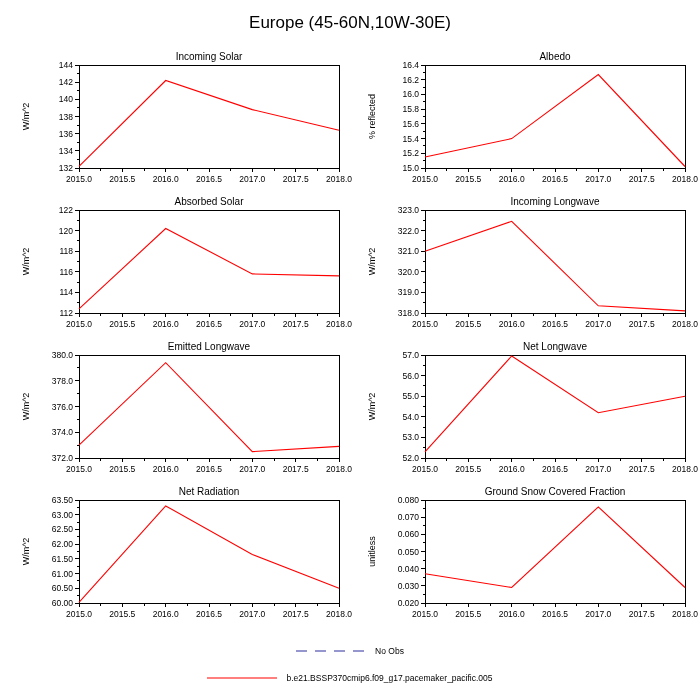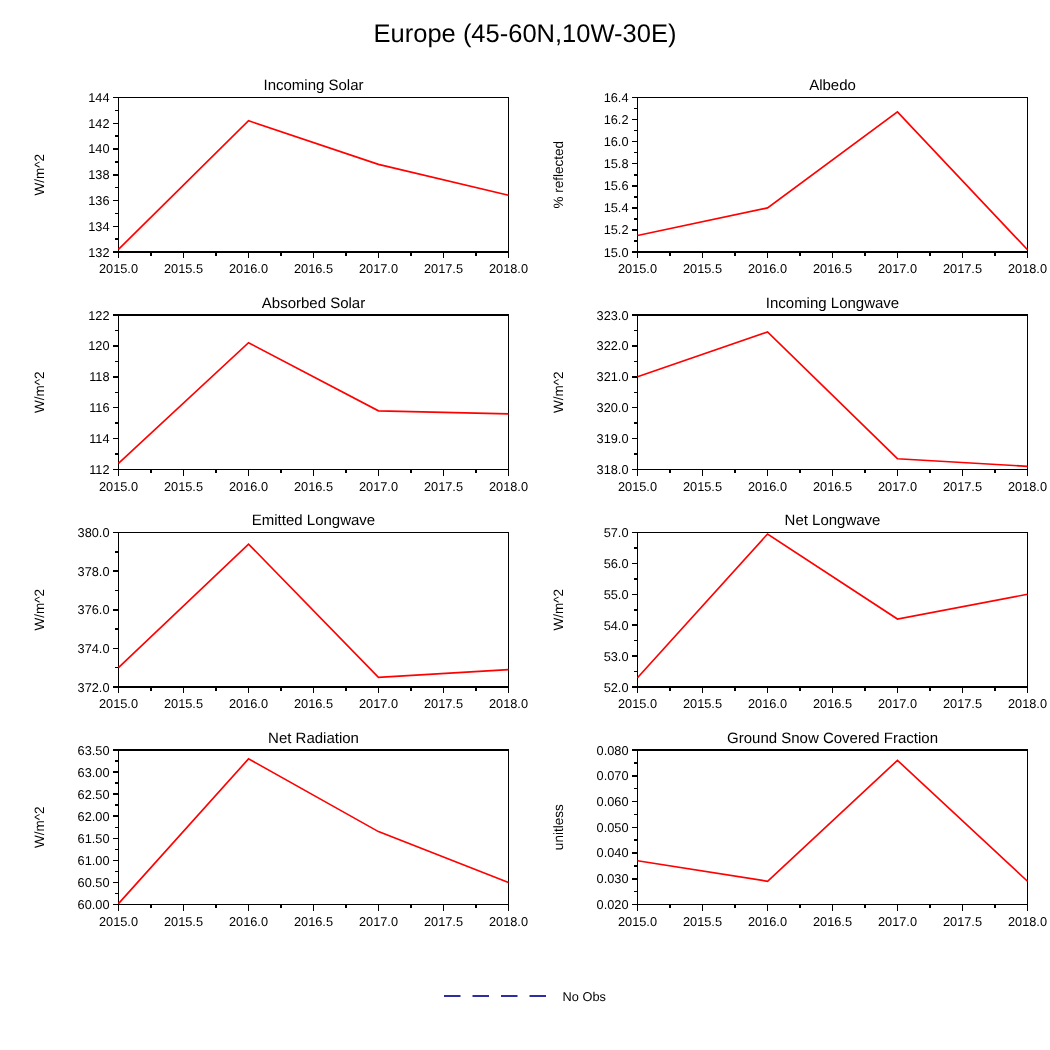--- a/index.html
+++ b/index.html
@@ -41,7 +41,7 @@
   .frame { fill: none; stroke: #000; stroke-width: 1; shape-rendering: crispEdges; }
   .tick  { stroke: #000; stroke-width: 1; shape-rendering: crispEdges; }
   .legend {
-    margin-top: 27px;
+    margin-top: 14px;
     display: flex;
     flex-direction: column;
     align-items: center;

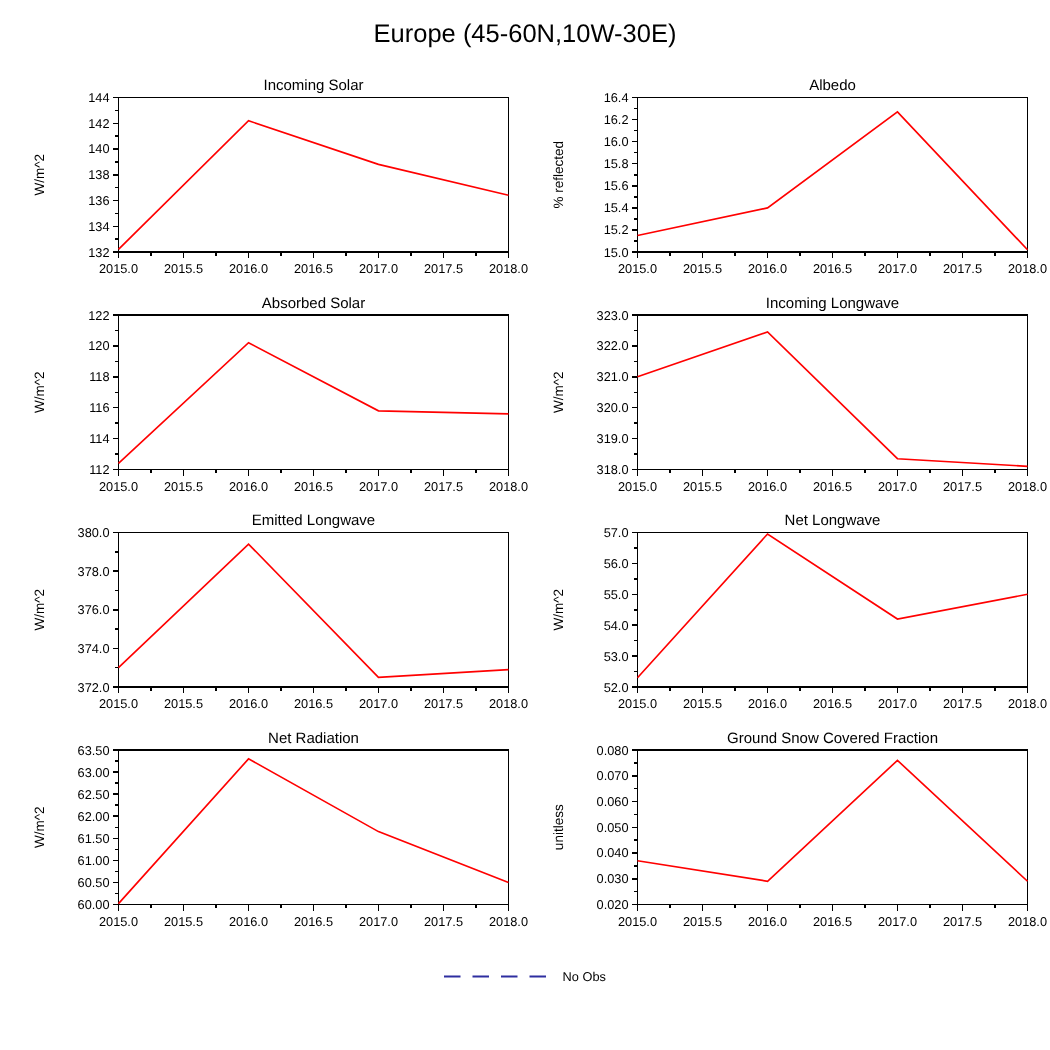--- a/index.html
+++ b/index.html
@@ -434,6 +434,12 @@
       </svg>
       <span class="legend-label">No Obs</span>
     </div>
+    <div class="legend-row">
+      <svg width="70" height="6">
+        <line class="solid-line" x1="0" y1="3" x2="70" y2="3" stroke="#ff0000"></line>
+      </svg>
+      <span class="legend-label">b.e21.BSSP370cmip6.f09_g17.pacemaker_pacific.005</span>
+    </div>
   </div>
 
 </div>

